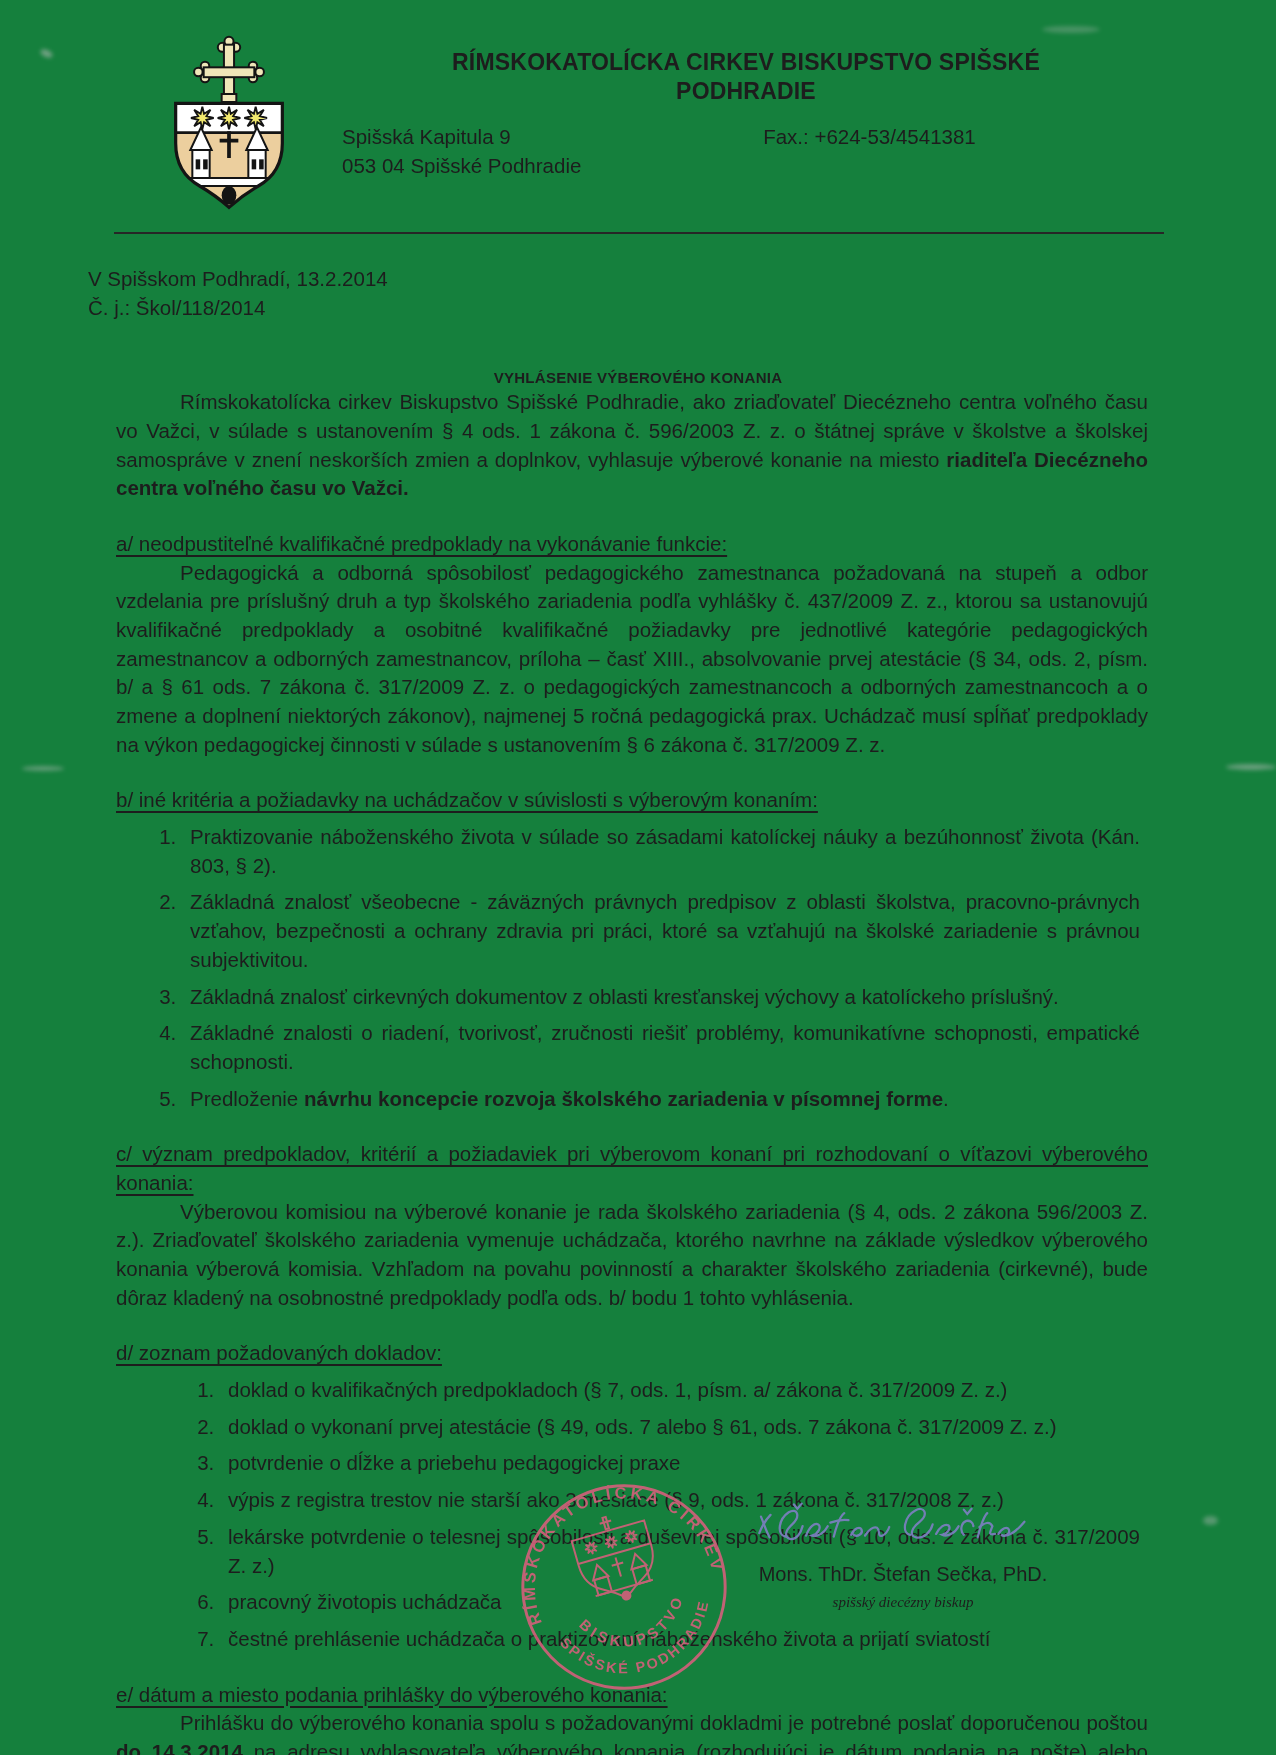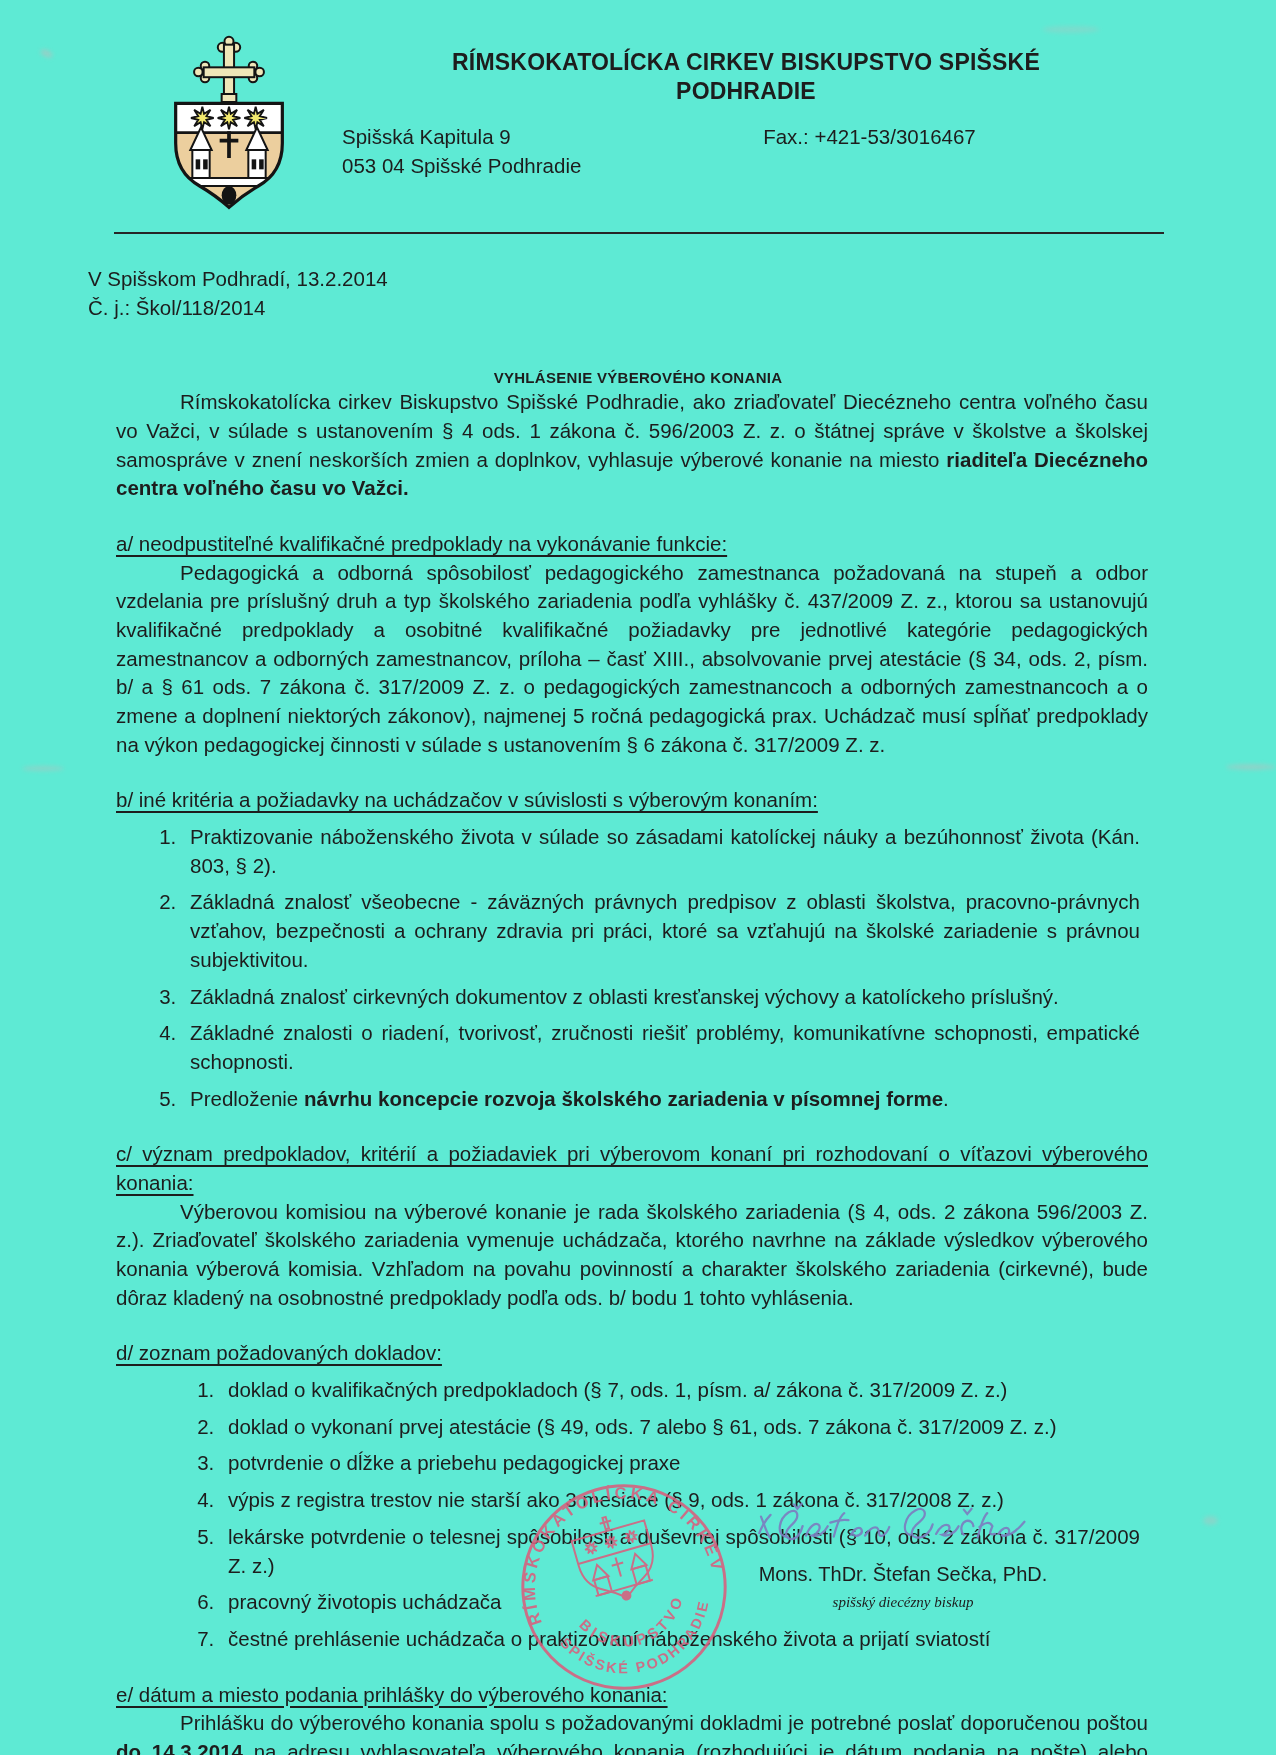--- a/index.html
+++ b/index.html
@@ -7,7 +7,7 @@
     position:relative;
     width:1276px;height:1755px;
     margin:0 auto;
-    background:#5eead4;
+    background:#15803d;
     overflow:hidden;
     font-family:"Liberation Sans", sans-serif;
     font-size:20.5px;line-height:1.4;color:#1d1d1d;

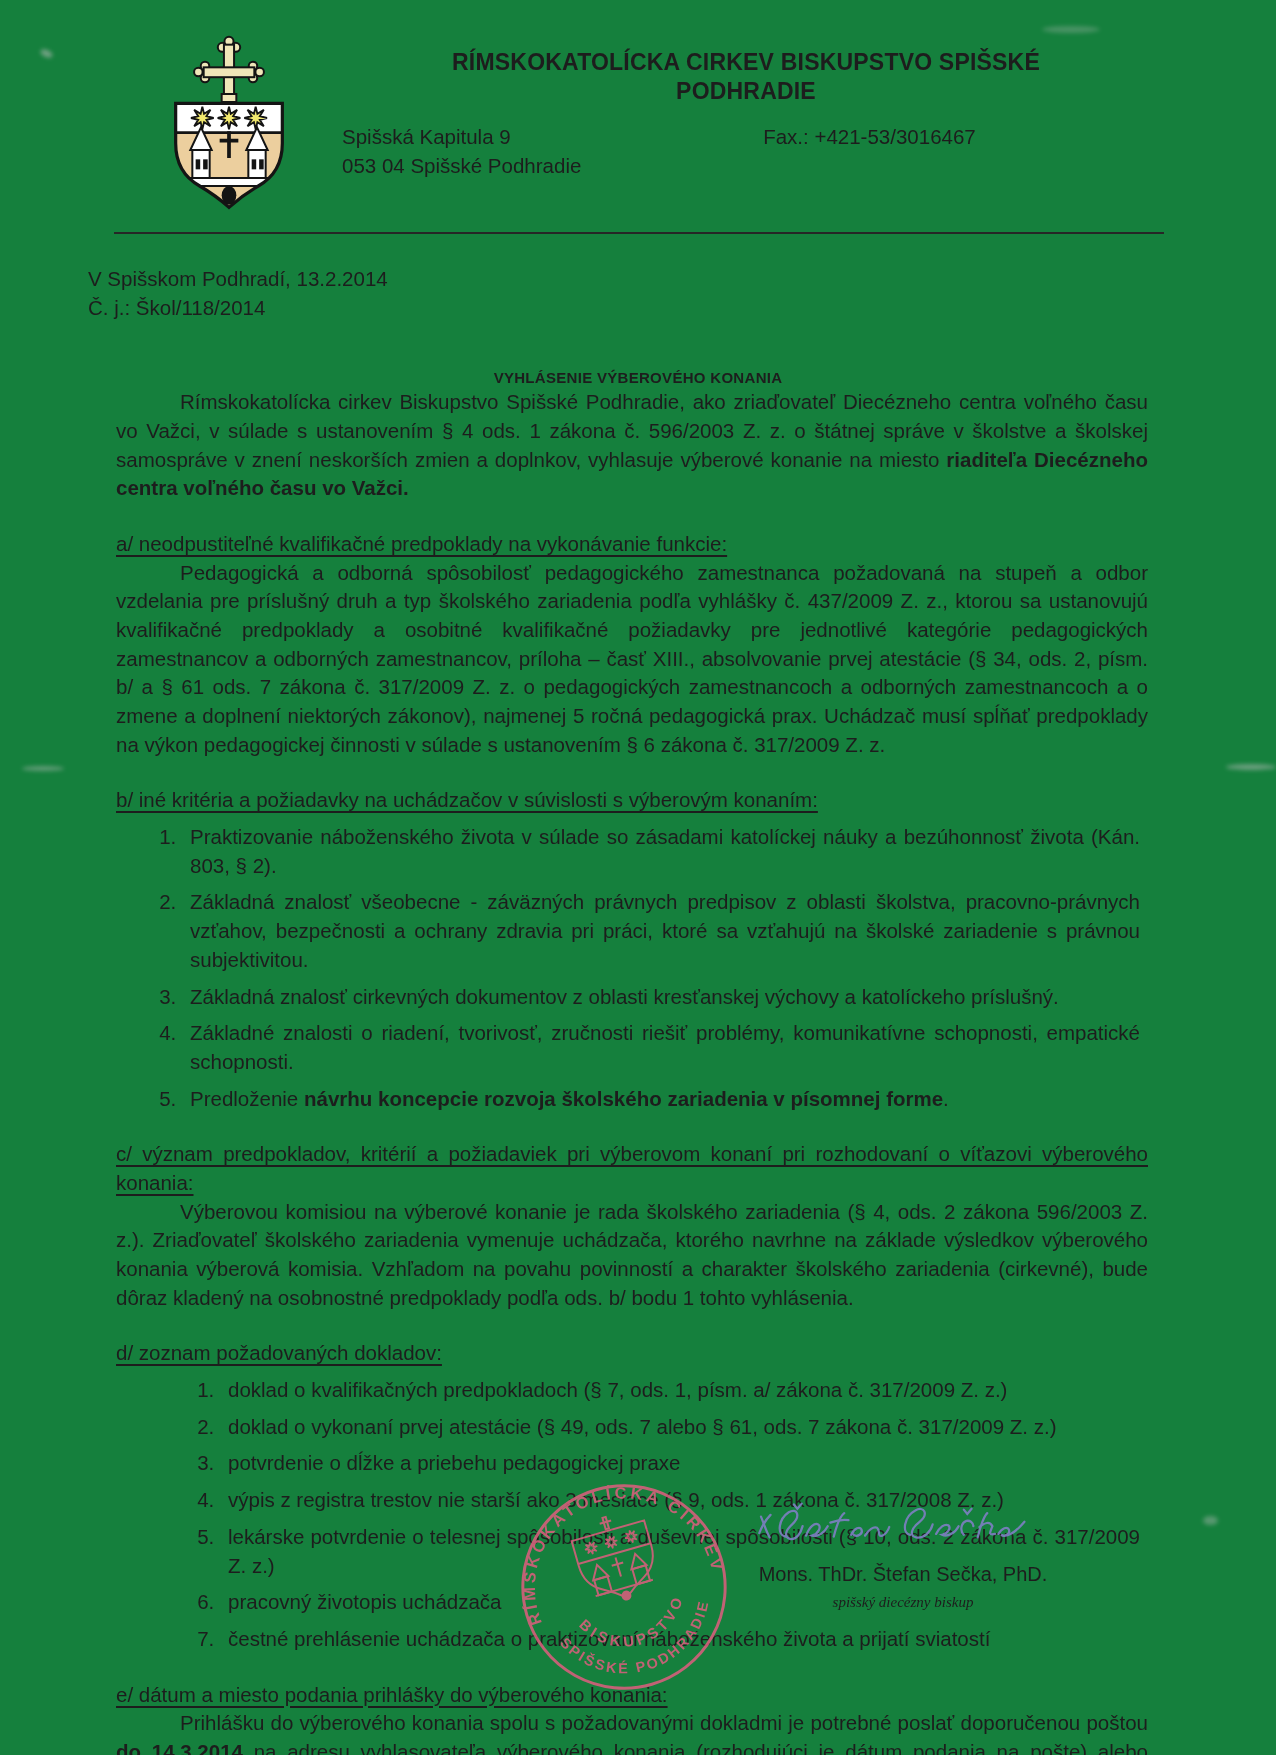--- a/index.html
+++ b/index.html
@@ -137,7 +137,7 @@
           <div>053 04  Spišské Podhradie</div>
         </div>
         <div class="telfax">
-          <div>Fax.: +421-53/3016467</div>
+          <div>Fax.: +624-53/4541381</div>
         </div>
       </div>
     </div>

